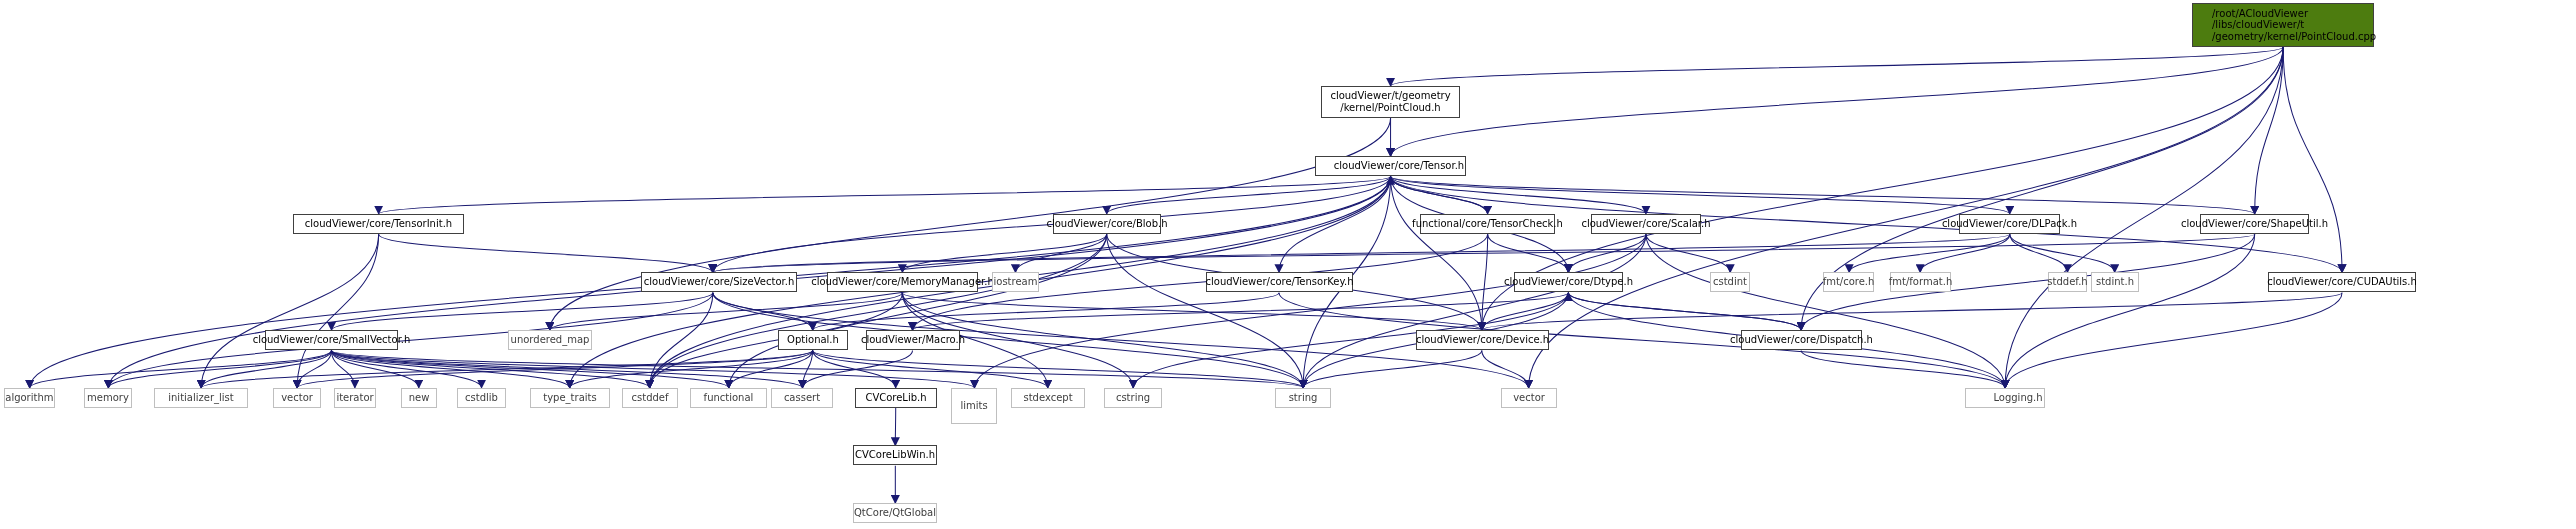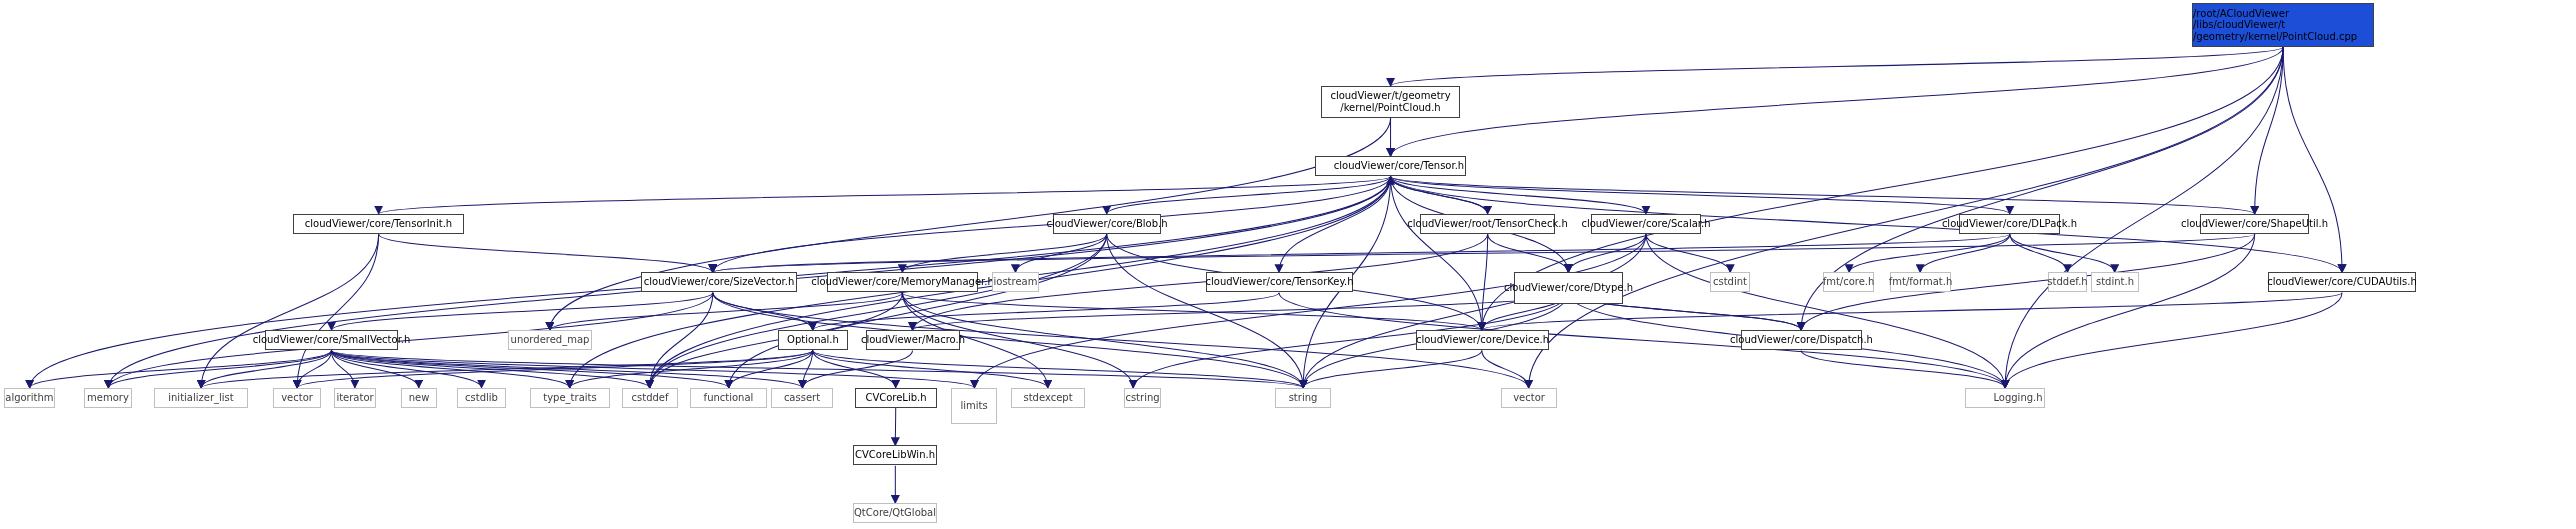--- a/index.html
+++ b/index.html
@@ -11,8 +11,8 @@
           display: flex; align-items: center; justify-content: center;
           text-align: center; line-height: 11.7px; white-space: pre; cursor: pointer; }
   .node.ext { border: 1.6px solid #bfbfbf; color: #404040; cursor: default; }
-  .node.root { background: #1d4ed8; border-color: #404040; justify-content: flex-start;
-               text-align: left; padding-left: 0; cursor: default; }
+  .node.root { background: #4d7c0f; border-color: #404040; justify-content: flex-start;
+               text-align: left; padding-left: 19px; cursor: default; }
 </style>
 </head>
 <body>

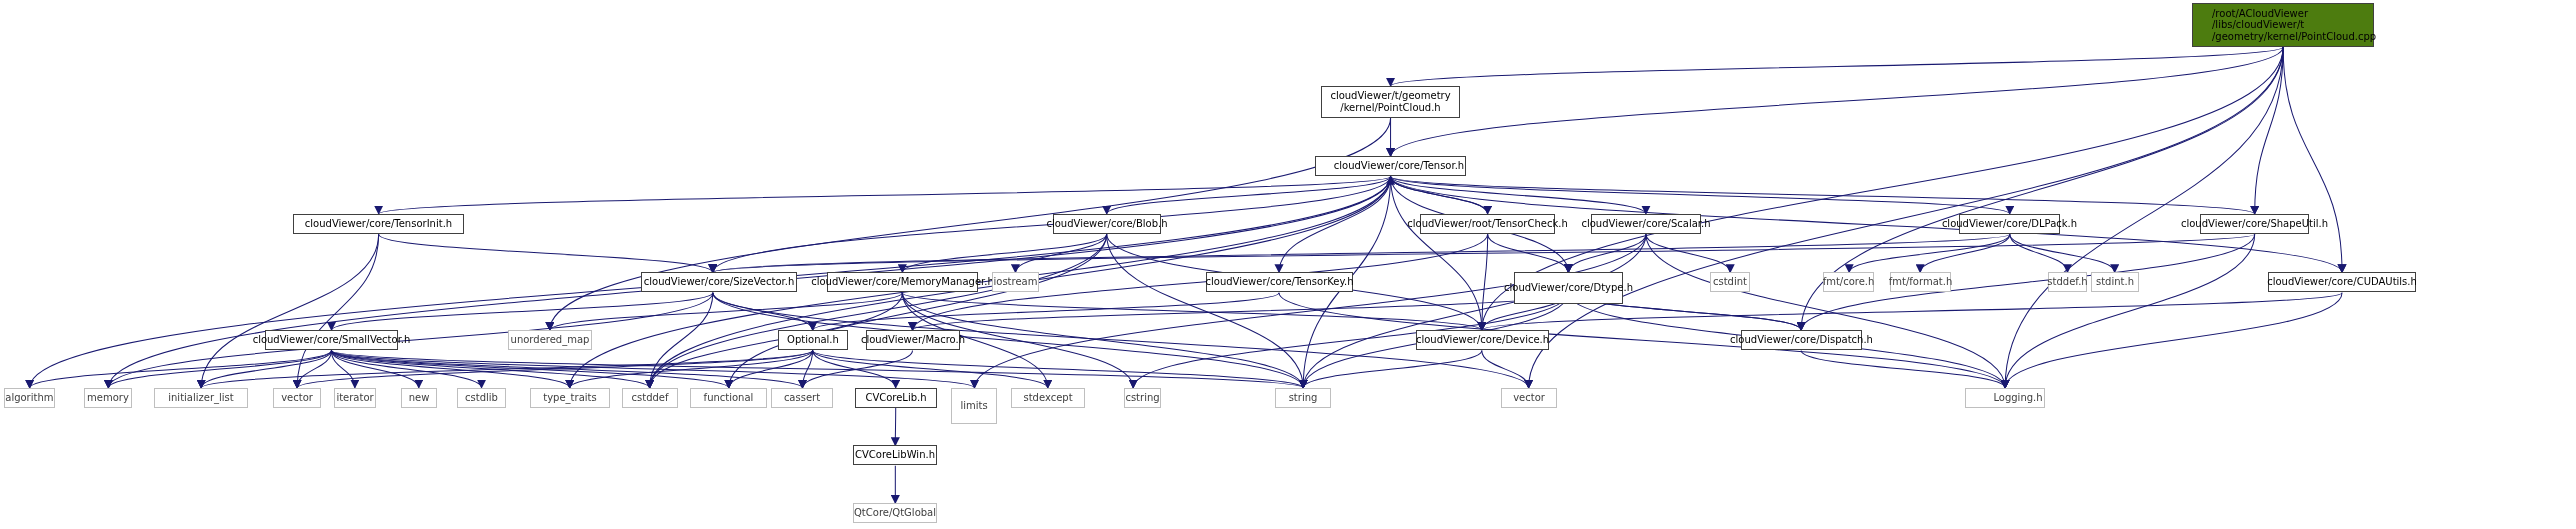--- a/index.html
+++ b/index.html
@@ -137,7 +137,7 @@
     <div class="node" style="left: 1315px; top: 156px; width: 151px; height: 20px; padding-left: 17px;">cloudViewer/core/Tensor.h</div>
     <div class="node" style="left: 293px; top: 214px; width: 171px; height: 20px;">cloudViewer/core/TensorInit.h</div>
     <div class="node" style="left: 1053px; top: 214px; width: 108px; height: 20px;">cloudViewer/core/Blob.h</div>
-    <div class="node" style="left: 1420px; top: 214px; width: 135px; height: 20px;">cloudViewer/root/TensorCheck.h</div>
+    <div class="node" style="left: 1420px; top: 214px; width: 135px; height: 20px;">functional/core/TensorCheck.h</div>
     <div class="node" style="left: 1591px; top: 214px; width: 110px; height: 20px;">cloudViewer/core/Scalar.h</div>
     <div class="node" style="left: 1959px; top: 214px; width: 101px; height: 20px;">cloudViewer/core/DLPack.h</div>
     <div class="node" style="left: 2200px; top: 214px; width: 109px; height: 20px;">cloudViewer/core/ShapeUtil.h</div>

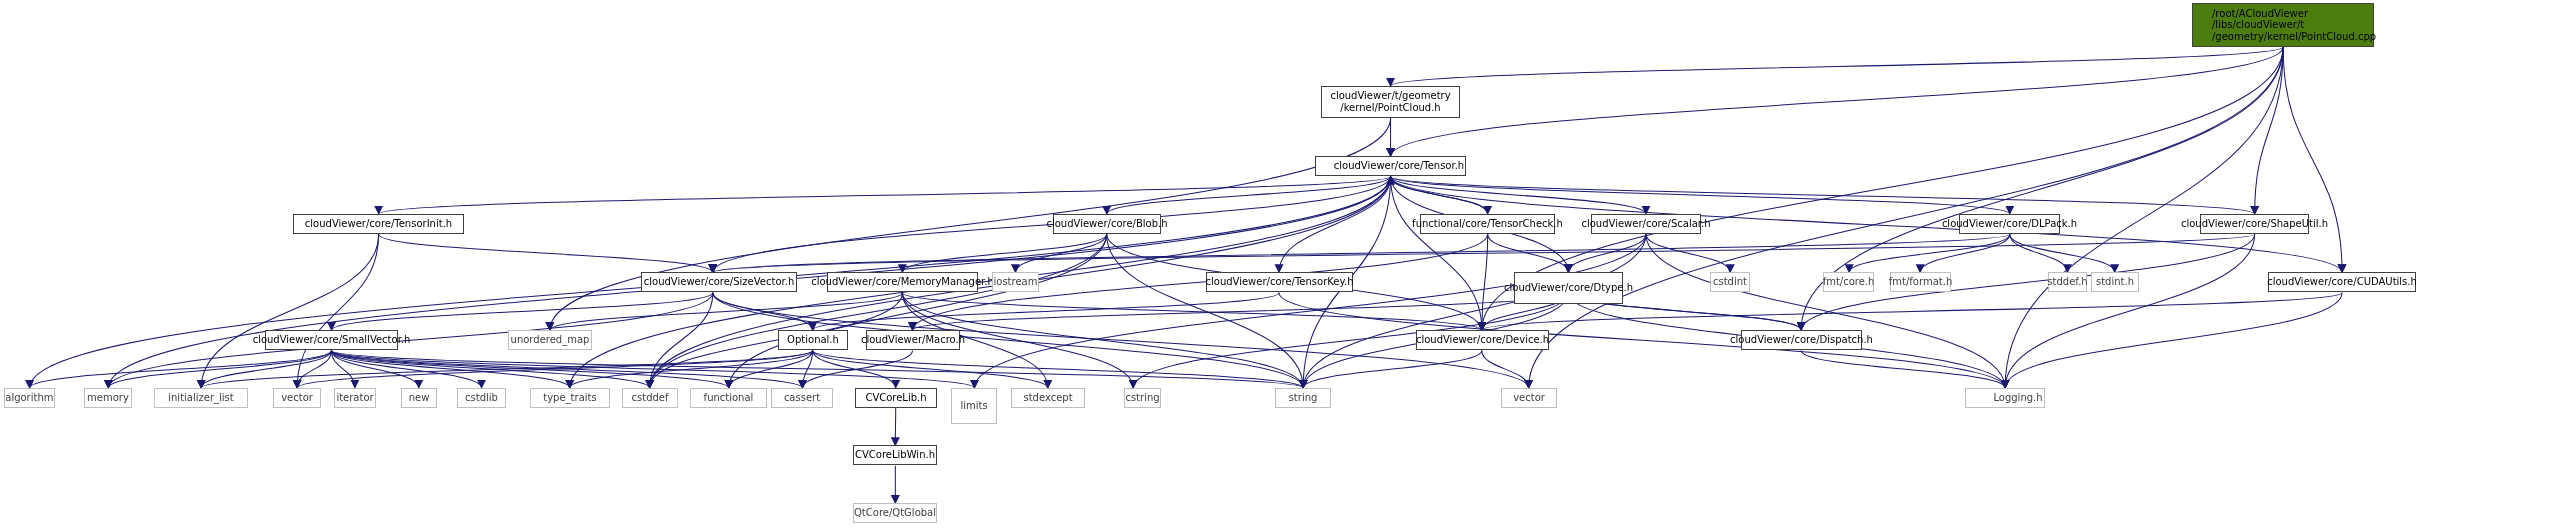--- a/index.html
+++ b/index.html
@@ -145,7 +145,7 @@
     <div class="node" style="left: 827px; top: 272px; width: 151px; height: 20px;">cloudViewer/core/MemoryManager.h</div>
     <div class="node ext" style="left: 992px; top: 272px; width: 47px; height: 20px;">iostream</div>
     <div class="node" style="left: 1206px; top: 272px; width: 147px; height: 20px;">cloudViewer/core/TensorKey.h</div>
-    <div class="node" style="left: 1514px; top: 272px; width: 109px; height: 32px;">cloudViewer/core/Dtype.h</div>
+    <div class="node" style="left: 1514px; top: 272px; width: 109px; height: 20px;">cloudViewer/core/Dtype.h</div>
     <div class="node ext" style="left: 1710px; top: 272px; width: 40px; height: 20px;">cstdint</div>
     <div class="node ext" style="left: 1823px; top: 272px; width: 51px; height: 20px;">fmt/core.h</div>
     <div class="node ext" style="left: 1890px; top: 272px; width: 61px; height: 20px;">fmt/format.h</div>

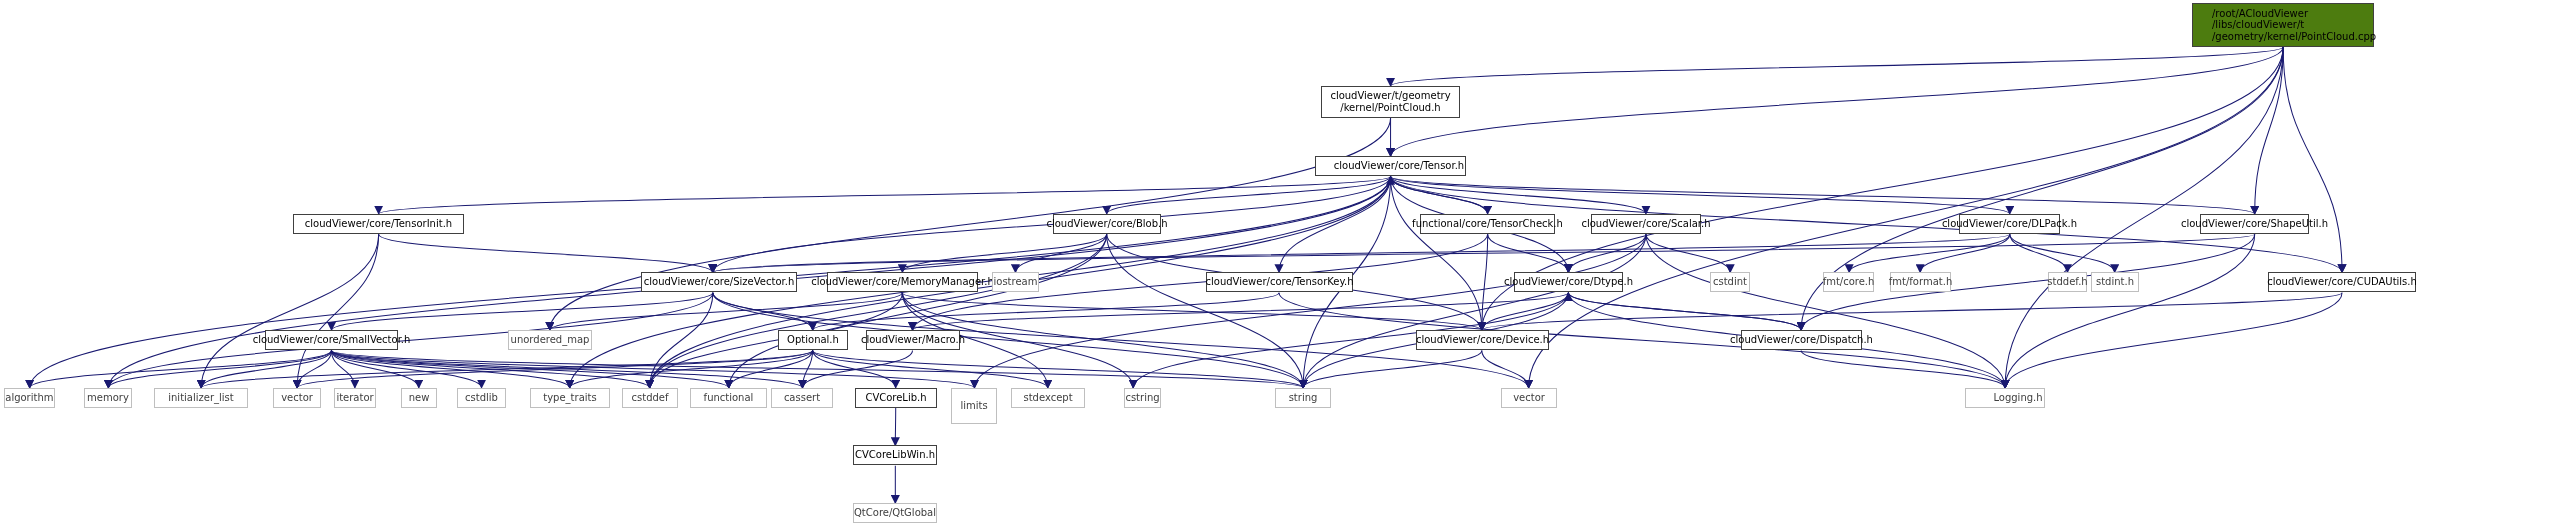--- a/index.html
+++ b/index.html
@@ -172,7 +172,7 @@
     <div class="node" style="left: 855px; top: 388px; width: 82px; height: 20px;">CVCoreLib.h</div>
     <div class="node ext" style="left: 951px; top: 388px; width: 46px; height: 36px;">limits</div>
     <div class="node ext" style="left: 1011px; top: 388px; width: 74px; height: 20px;">stdexcept</div>
-    <div class="node ext" style="left: 1104px; top: 388px; width: 37px; height: 20px; margin-left: 20px;">cstring</div>
+    <div class="node ext" style="left: 1104px; top: 388px; width: 58px; height: 20px;">cstring</div>
     <div class="node ext" style="left: 1275px; top: 388px; width: 56px; height: 20px;">string</div>
     <div class="node ext" style="left: 1501px; top: 388px; width: 56px; height: 20px;">vector</div>
     <div class="node ext" style="left: 1965px; top: 388px; width: 80px; height: 20px; padding-left: 26px;">Logging.h</div>

